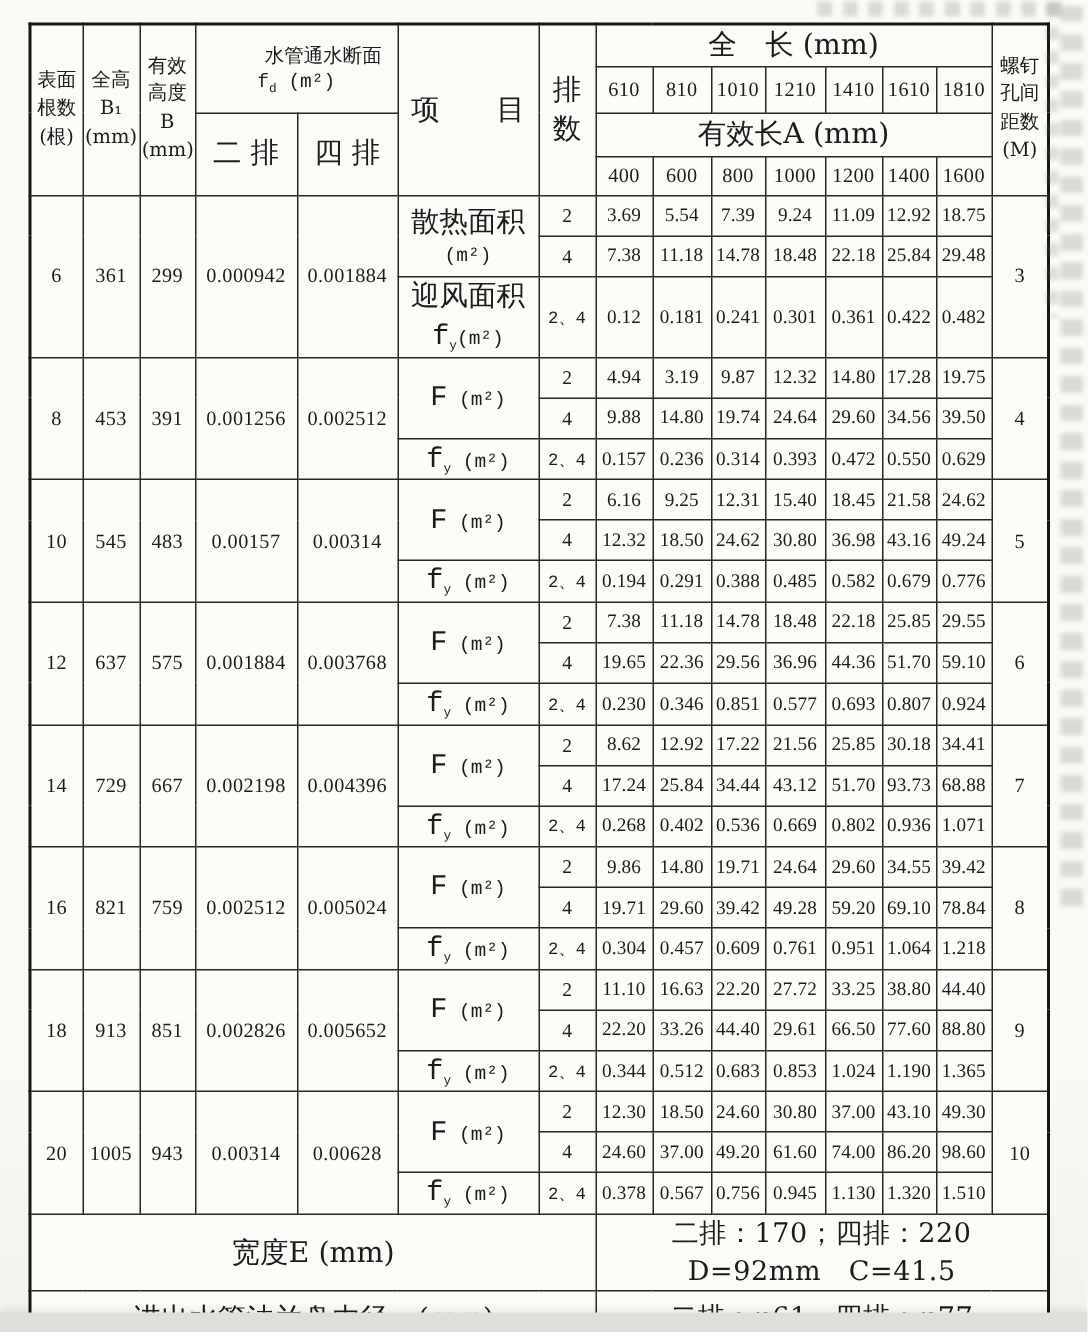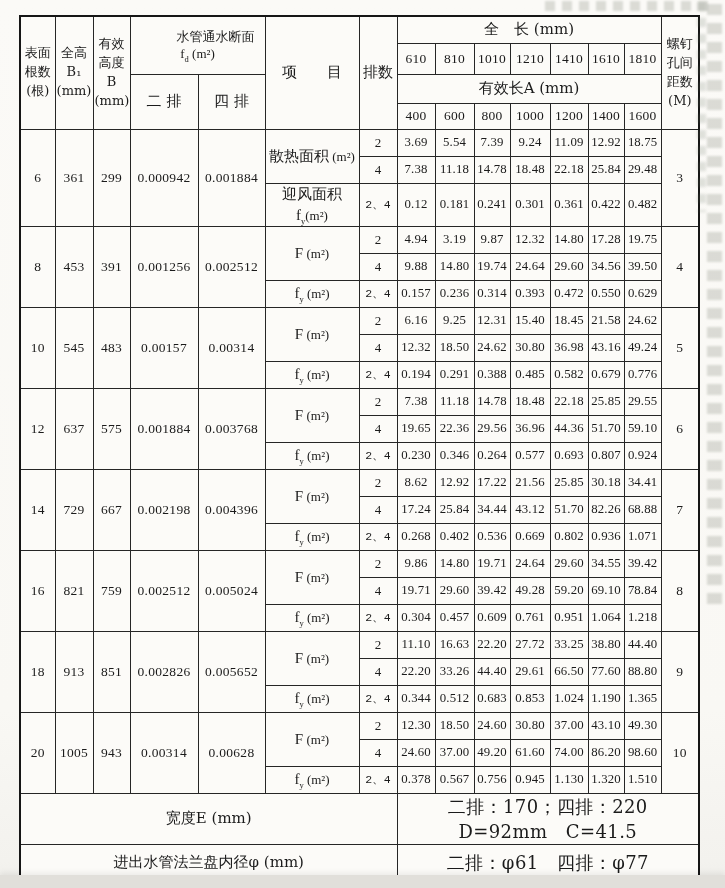--- a/index.html
+++ b/index.html
@@ -27,7 +27,7 @@
   tr.h1{height:27px} tr.h2{height:31px} tr.h3{height:29px} tr.h4{height:26px}
   tbody tr{height:27px}
   tr.f1{height:40px} tr.f2{height:37px}
-  .cjk{font-size:15px;line-height:1.4;white-space:pre-wrap;}
+  .cjk{font-size:19px;line-height:1.4;white-space:pre-wrap;}
   .prelines{white-space:pre-line;font-size:13px;line-height:1.45;}
   .num{font-family:"Liberation Serif",serif;font-size:13.5px;letter-spacing:.3px;}
   .val{font-family:"Liberation Serif",serif;font-size:12.8px;letter-spacing:.1px;}

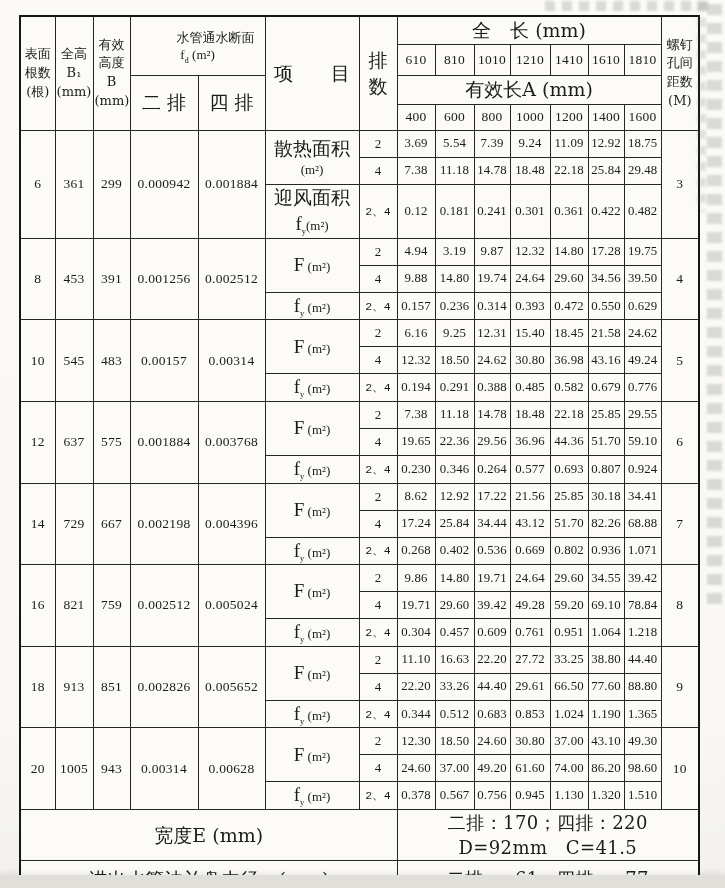--- a/index.html
+++ b/index.html
@@ -33,7 +33,7 @@
   .val{font-family:"Liberation Serif",serif;font-size:12.8px;letter-spacing:.1px;}
   .rank{font-family:"Liberation Serif",serif;font-size:13px;}
   .rank24{font-size:11.5px;letter-spacing:0;font-family:Liberation Mono, monospace;}
-  .formula{font-family:Liberation Serif, serif;font-size:13px;white-space:pre-wrap;}
+  .formula{font-family:Liberation Mono, monospace;font-size:13px;white-space:pre-wrap;}
   sub{font-size:8.5px;line-height:0;}
   .duct-title{font-size:13px;padding-left:36px;}
   .footer-val{font-size:18px;letter-spacing:.4px;}

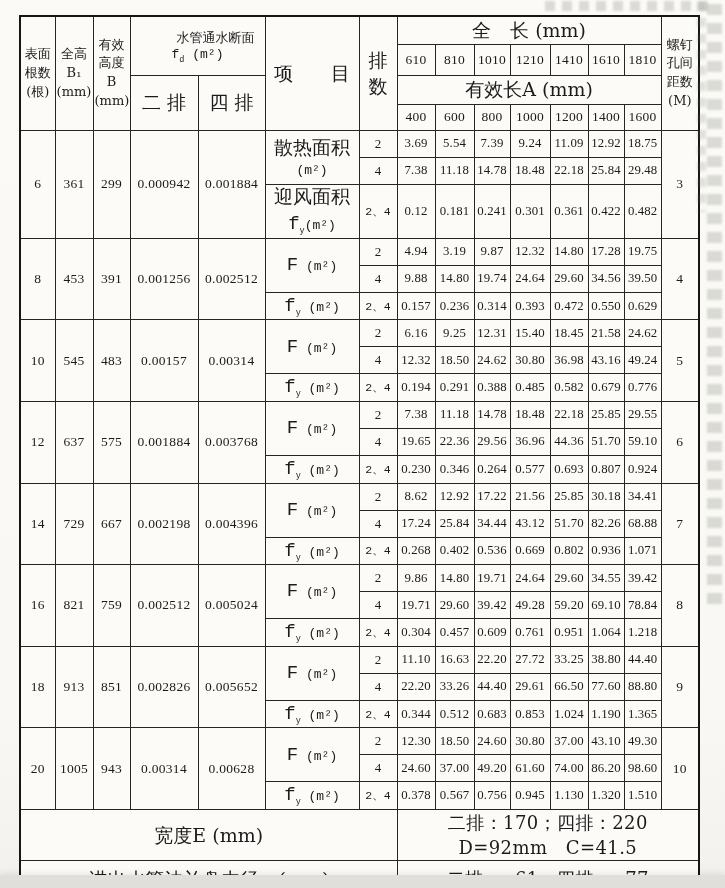--- a/index.html
+++ b/index.html
@@ -277,7 +277,7 @@
           <td class="rank rank24">2、4</td>
           <td class="val">0.230</td>
           <td class="val">0.346</td>
-          <td class="val">0.264</td>
+          <td class="val">0.851</td>
           <td class="val">0.577</td>
           <td class="val">0.693</td>
           <td class="val">0.807</td>

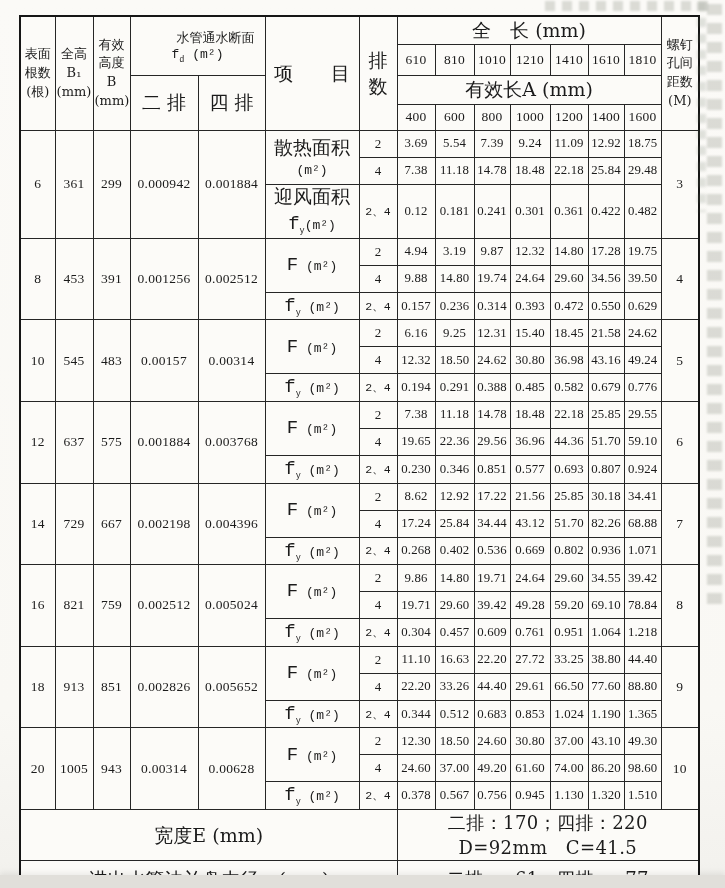--- a/index.html
+++ b/index.html
@@ -307,7 +307,7 @@
           <td class="val">34.44</td>
           <td class="val">43.12</td>
           <td class="val">51.70</td>
-          <td class="val">82.26</td>
+          <td class="val">93.73</td>
           <td class="val">68.88</td>
         </tr>
         <tr>

